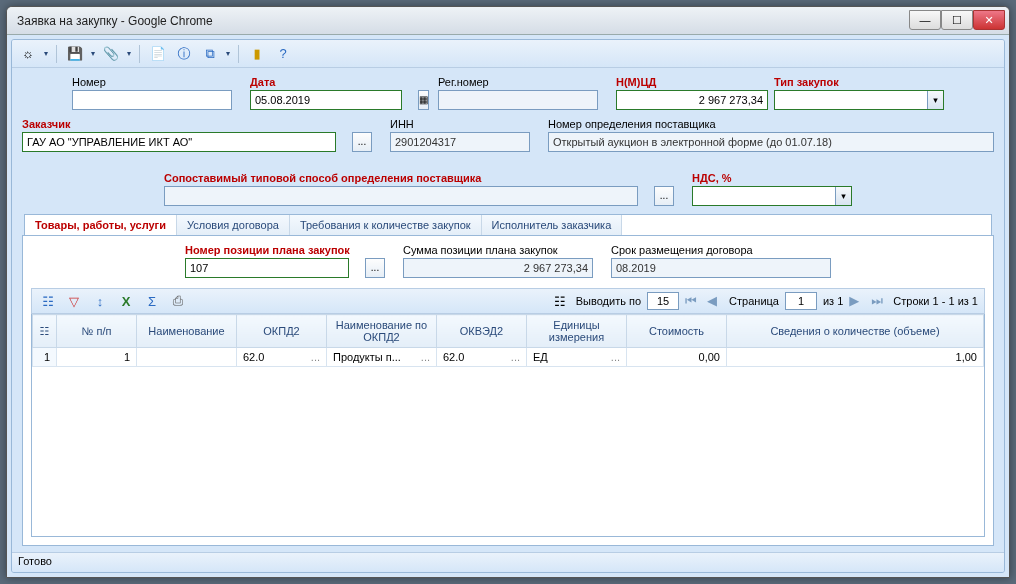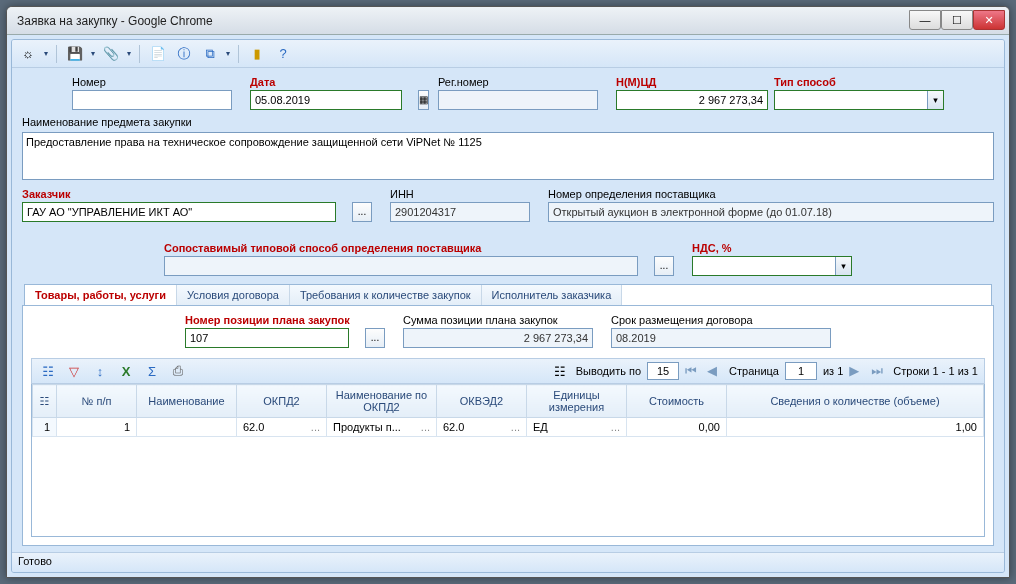--- a/index.html
+++ b/index.html
@@ -101,7 +101,7 @@
             </div>
           </div>
           <div class="field" style="width:170px">
-            <span class="label req">Тип способ</span>
+            <span class="label req">Тип закупок</span>
             <div class="select">
               <input class="inp green" style="width: 100%;" value="">
               <div class="drop">▾</div>

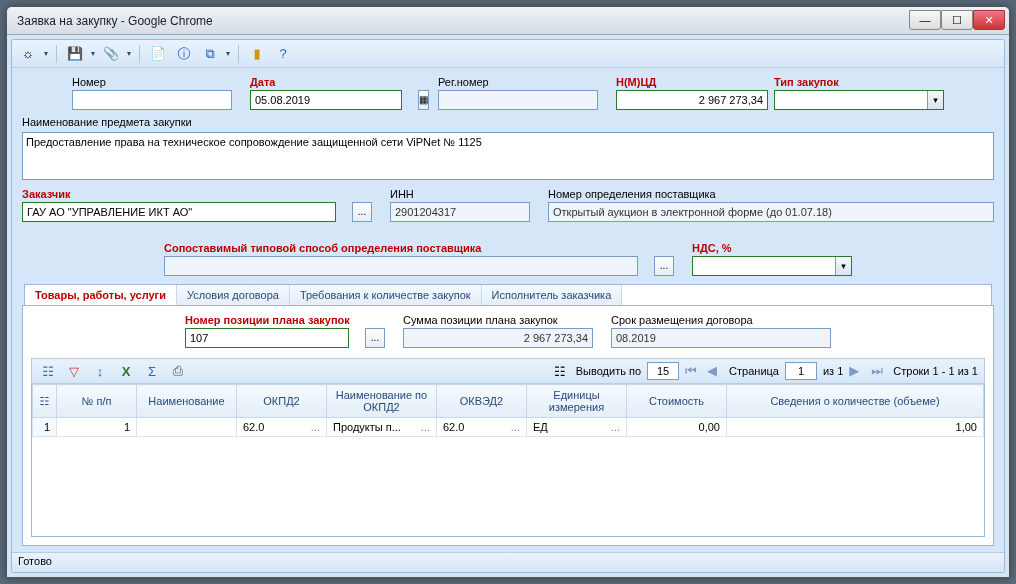--- a/index.html
+++ b/index.html
@@ -109,10 +109,6 @@
           </div>
         </div>
 
-        <div class="row" style="flex-direction:column;gap:2px;margin-top:6px">
-          <span class="label">Наименование предмета закупки</span>
-          <textarea class="bigtext" style="">Предоставление права на техническое сопровождение защищенной сети ViPNet № 1125</textarea>
-        </div>
 
         <div class="row" style="margin-top:8px">
           <div class="field" style="width:350px">

